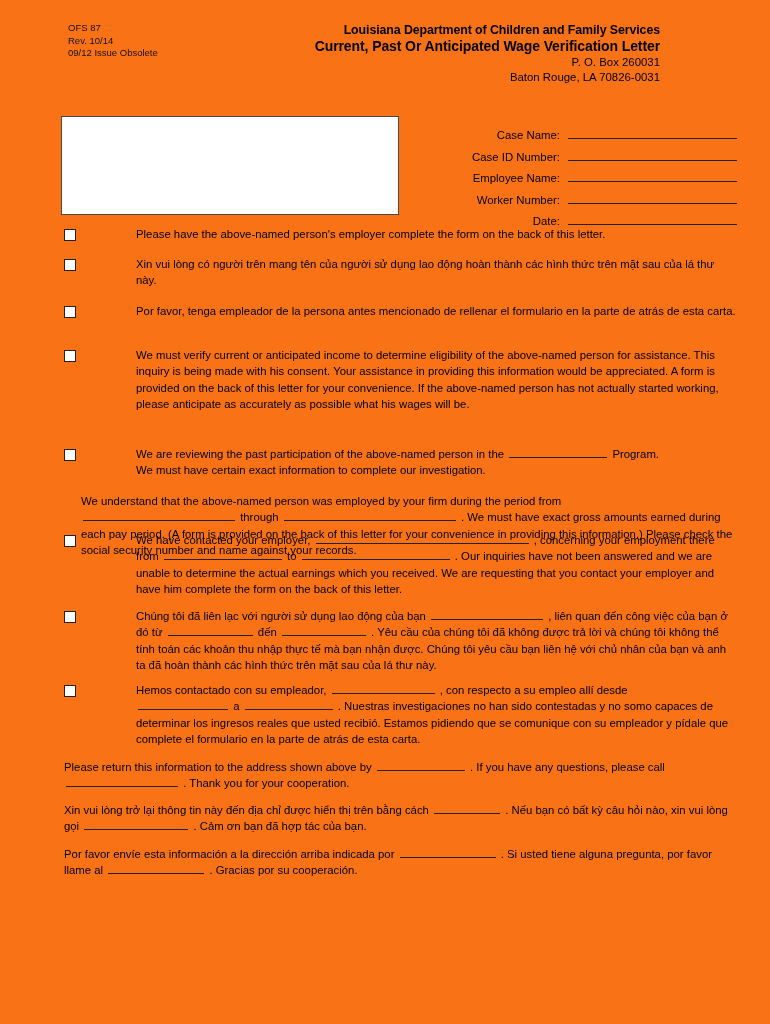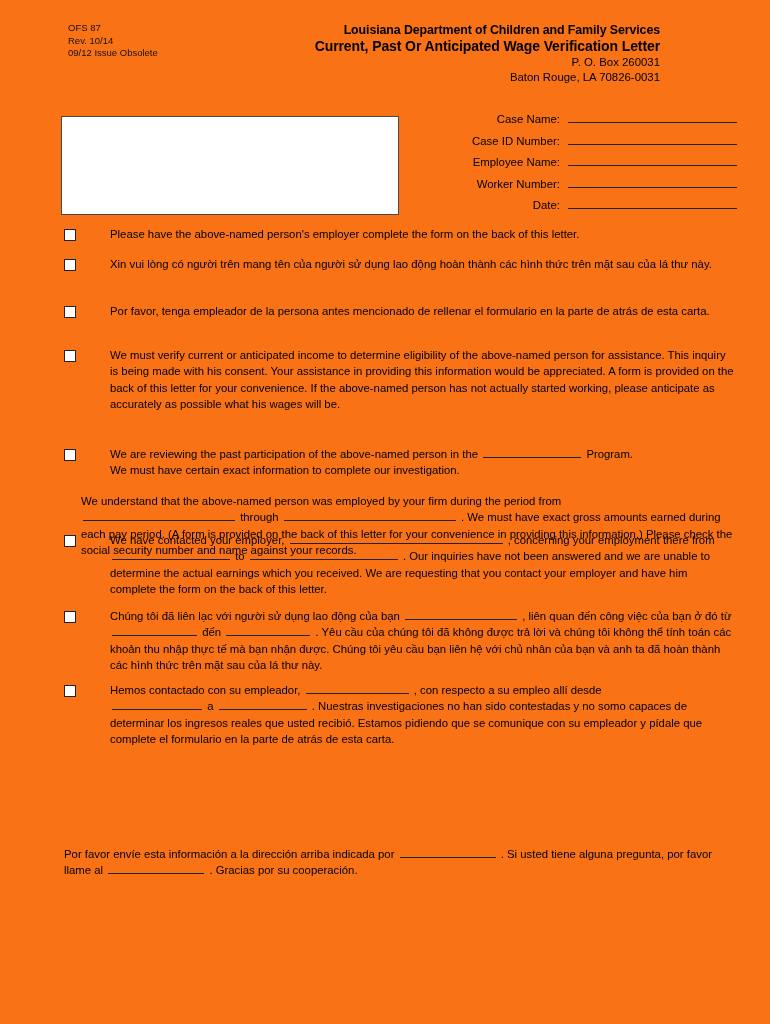--- a/index.html
+++ b/index.html
@@ -72,7 +72,7 @@
   
   .caseinfo {
     position: absolute;
-    left: 452px; top: 108px;
+    left: 452px; top: 124px;
     width: 285px;
   }
   .caserow {

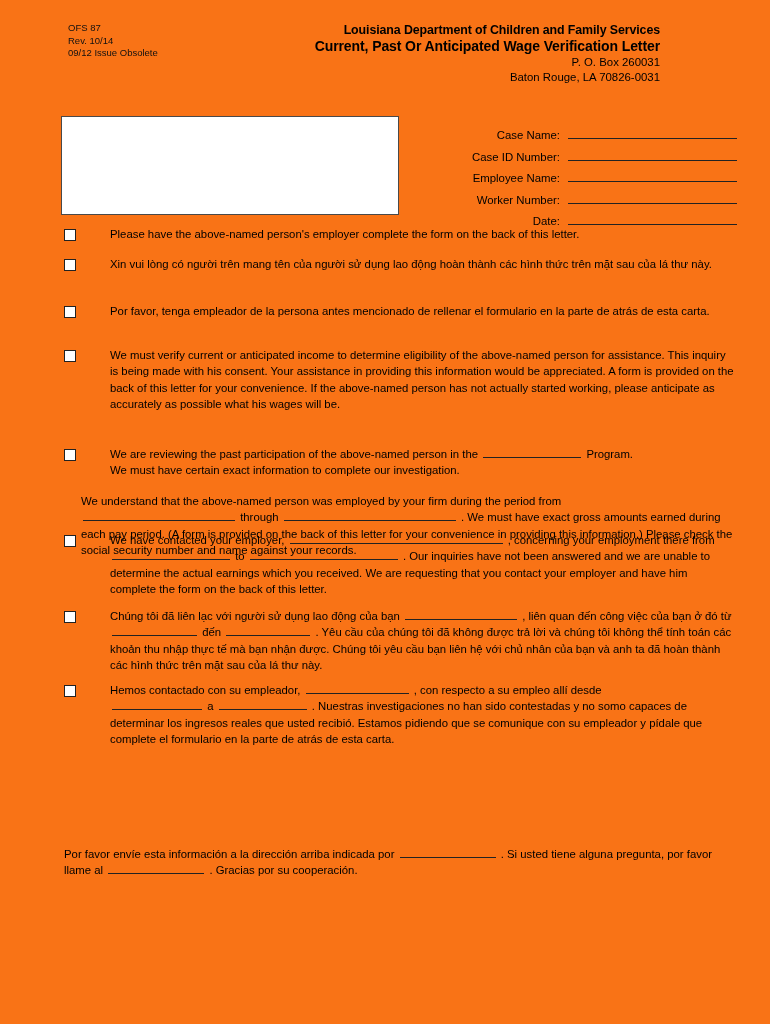--- a/index.html
+++ b/index.html
@@ -115,7 +115,7 @@
     background: #fff;
   }
   .cbtext {
-    margin-left: 10px;
+    margin-left: 36px;
     flex: 1;
     padding-left: 24px;
   }

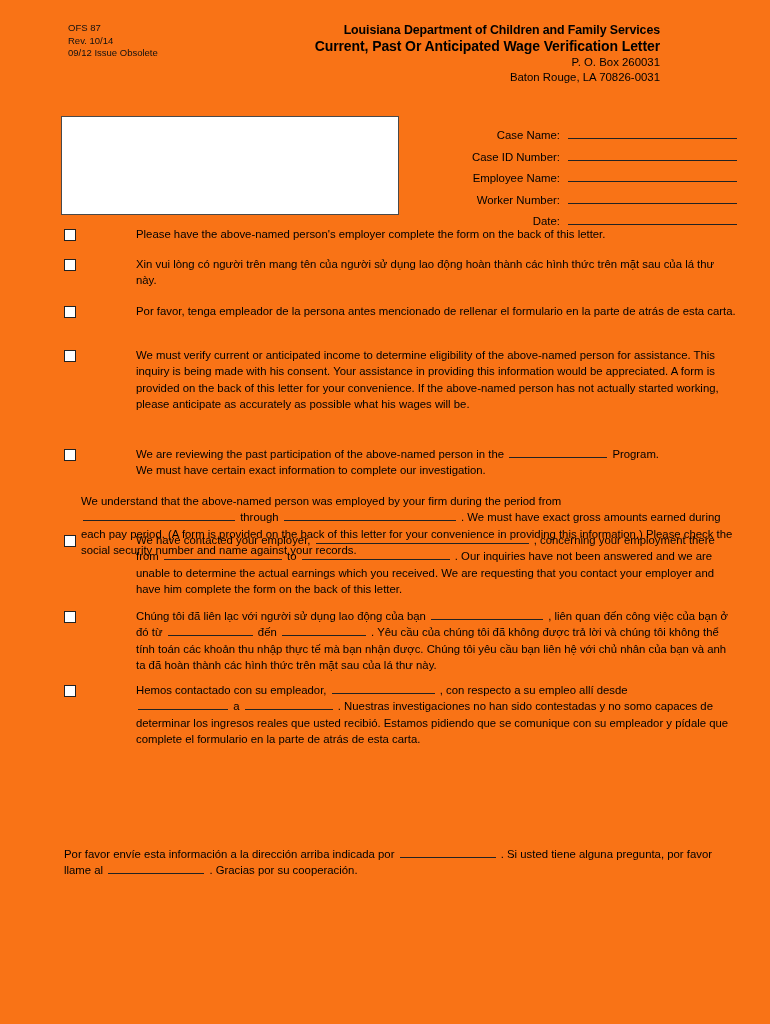--- a/index.html
+++ b/index.html
@@ -291,6 +291,13 @@
     </div>
   </div>
 
+  <div class="block" style="top:759px;">
+    <span>Please return this information to the address shown above by</span>
+    <span class="blank b-date"></span>
+    <span>.  If you have any questions, please call</span>
+    <span class="blank b-phone"></span>
+    <span>.  Thank you for your cooperation.</span>
+  </div>
 
 
   <div class="block" style="top:846px;">

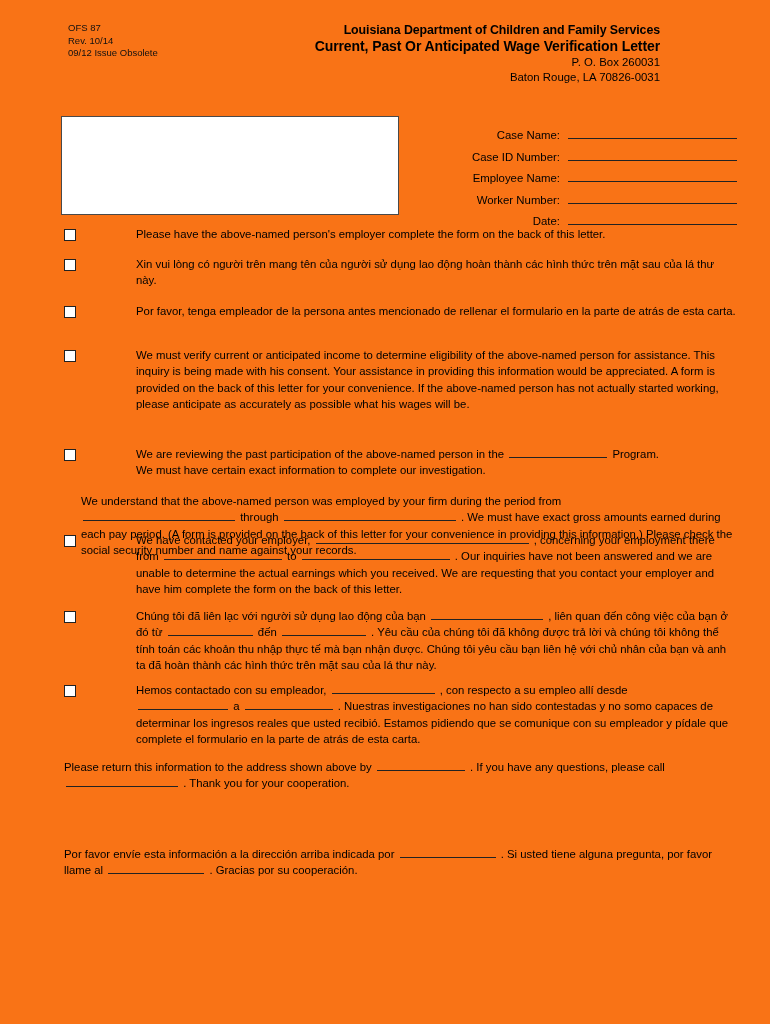--- a/index.html
+++ b/index.html
@@ -299,6 +299,13 @@
     <span>.  Thank you for your cooperation.</span>
   </div>
 
+  <div class="block" style="top:802px;">
+    <span>Xin vui lòng trở lại thông tin này đến địa chỉ được hiển thị trên bằng cách</span>
+    <span class="blank b-vdate"></span>
+    <span>.  Nếu bạn có bất kỳ câu hỏi nào, xin vui lòng gọi</span>
+    <span class="blank b-vphone"></span>
+    <span>.  Cảm ơn bạn đã hợp tác của bạn.</span>
+  </div>
 
   <div class="block" style="top:846px;">
     <span>Por favor envíe esta información a la dirección arriba indicada por</span>

